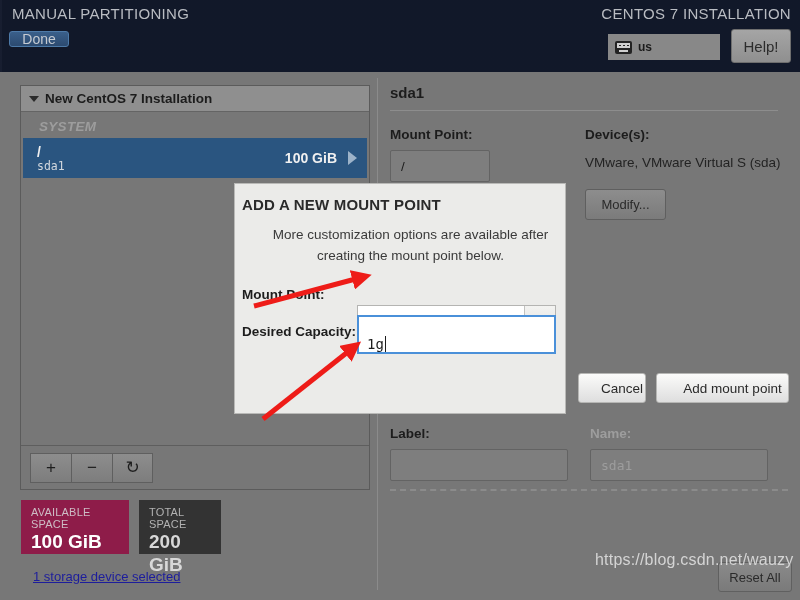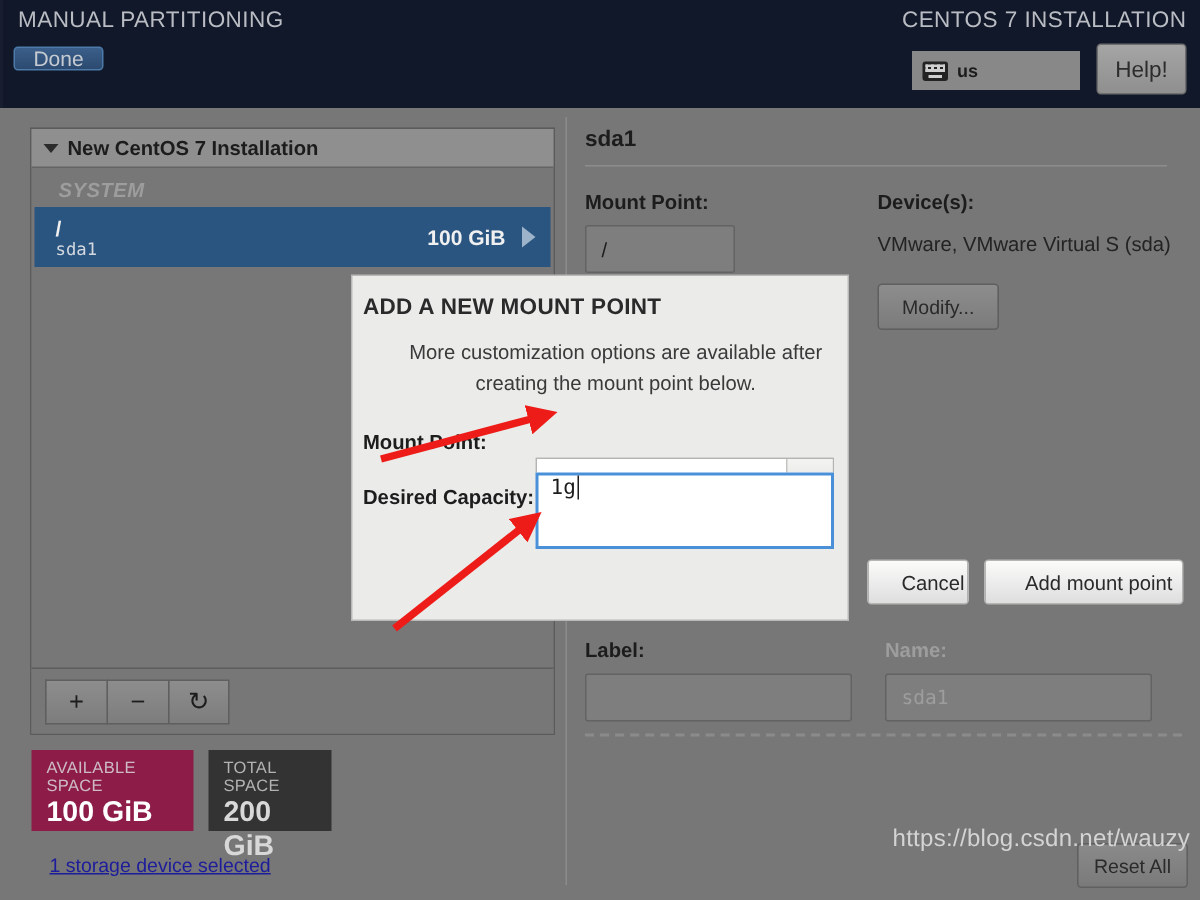--- a/index.html
+++ b/index.html
@@ -255,10 +255,10 @@
   }
   .dlg-capacity {
     position: absolute; left: 357px; top: 315px;
-    width: 199px; height: 51px;
+    width: 199px; height: 39px;
     background: #ffffff;
     border: 2px solid #4a90d9;
-    display: flex; align-items: flex-start;
+    display: flex; align-items: flex-end;
     padding-left: 8px;
     font-size: 14px; color: #1d1d1d;
     font-family: "DejaVu Sans Mono", monospace;

